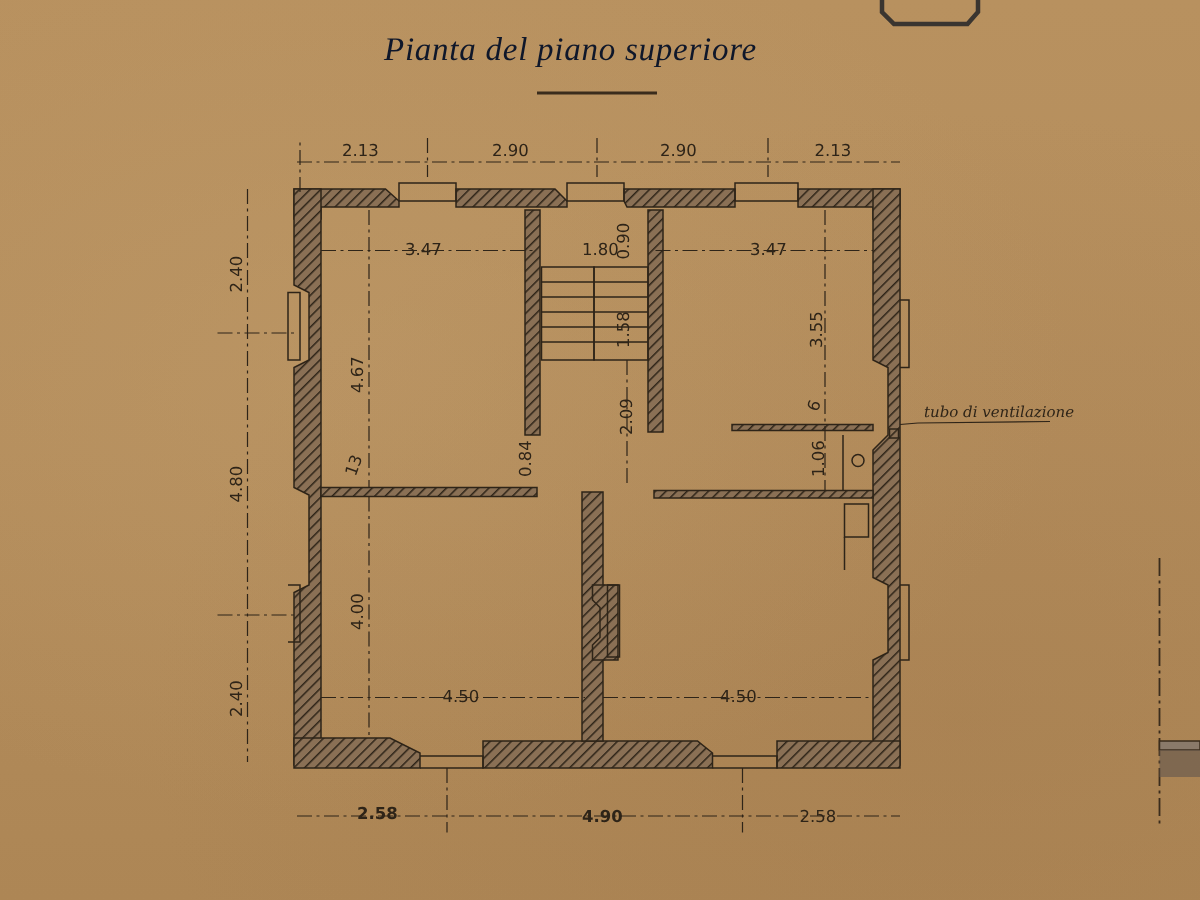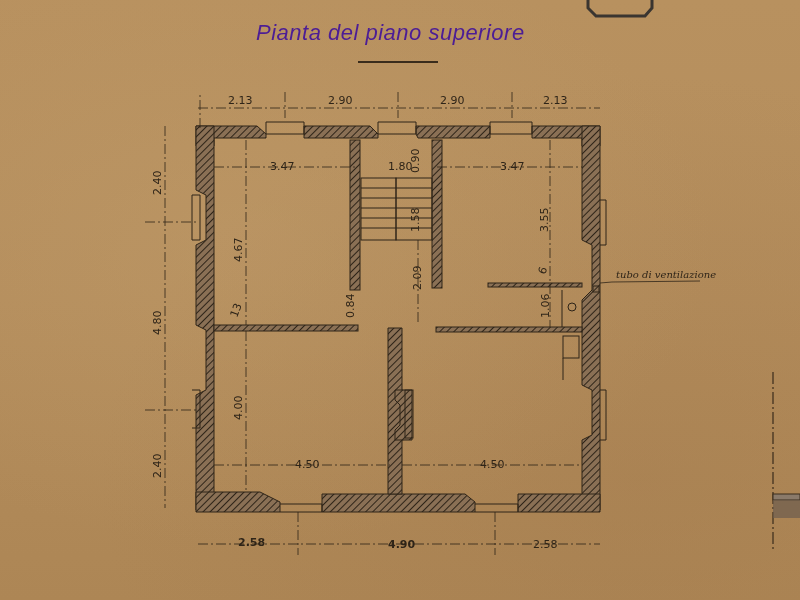--- a/index.html
+++ b/index.html
@@ -18,8 +18,8 @@
   }
   .title {
     position: absolute; left: 256px; top: 20px; width: 290px;
-    font-family: Liberation Sans, sans-serif; font-style: italic;
-    font-size: 22px; color: #4c1d95; letter-spacing: 0.5px;
+    font-family: Liberation Serif, serif; font-style: italic;
+    font-size: 22px; color: #0f172a; letter-spacing: 0.5px;
   }
   .title-underline {
     position: absolute; left: 358px; top: 61px; width: 80px; height: 2px;

